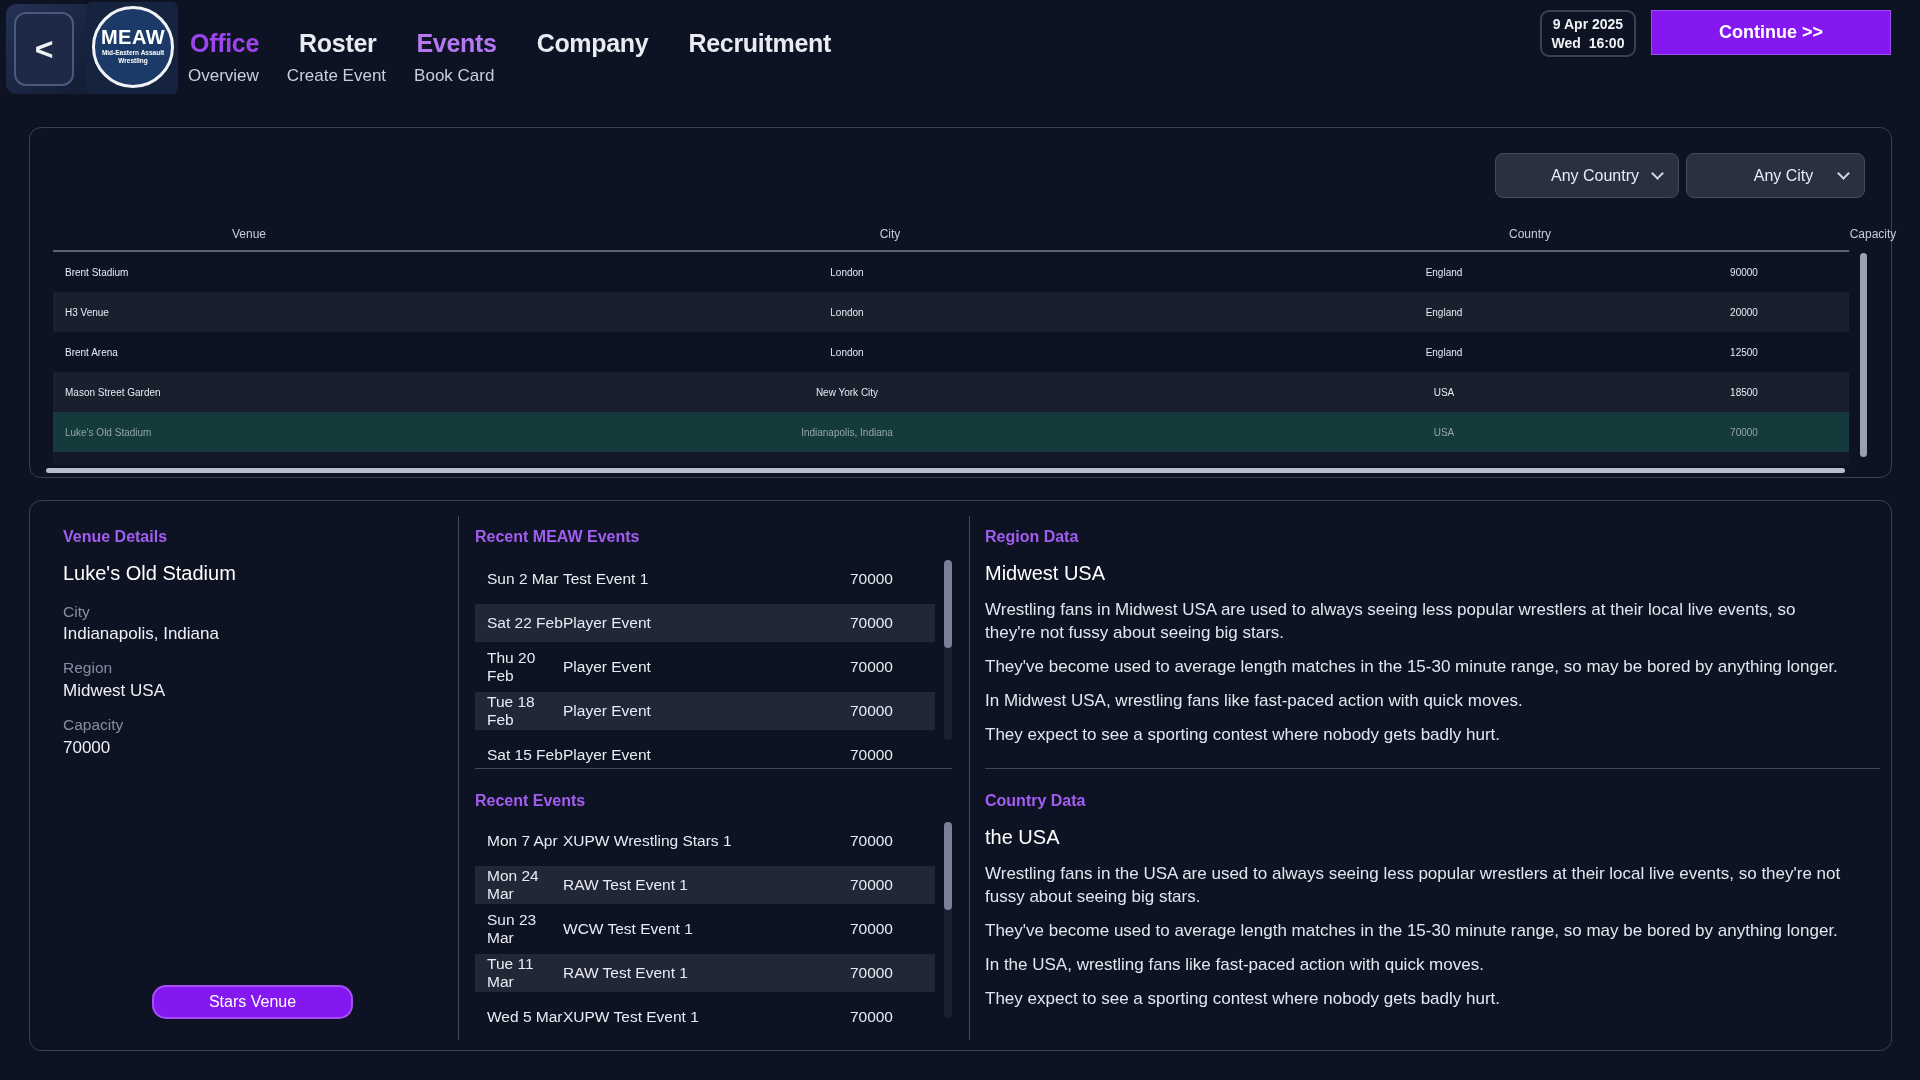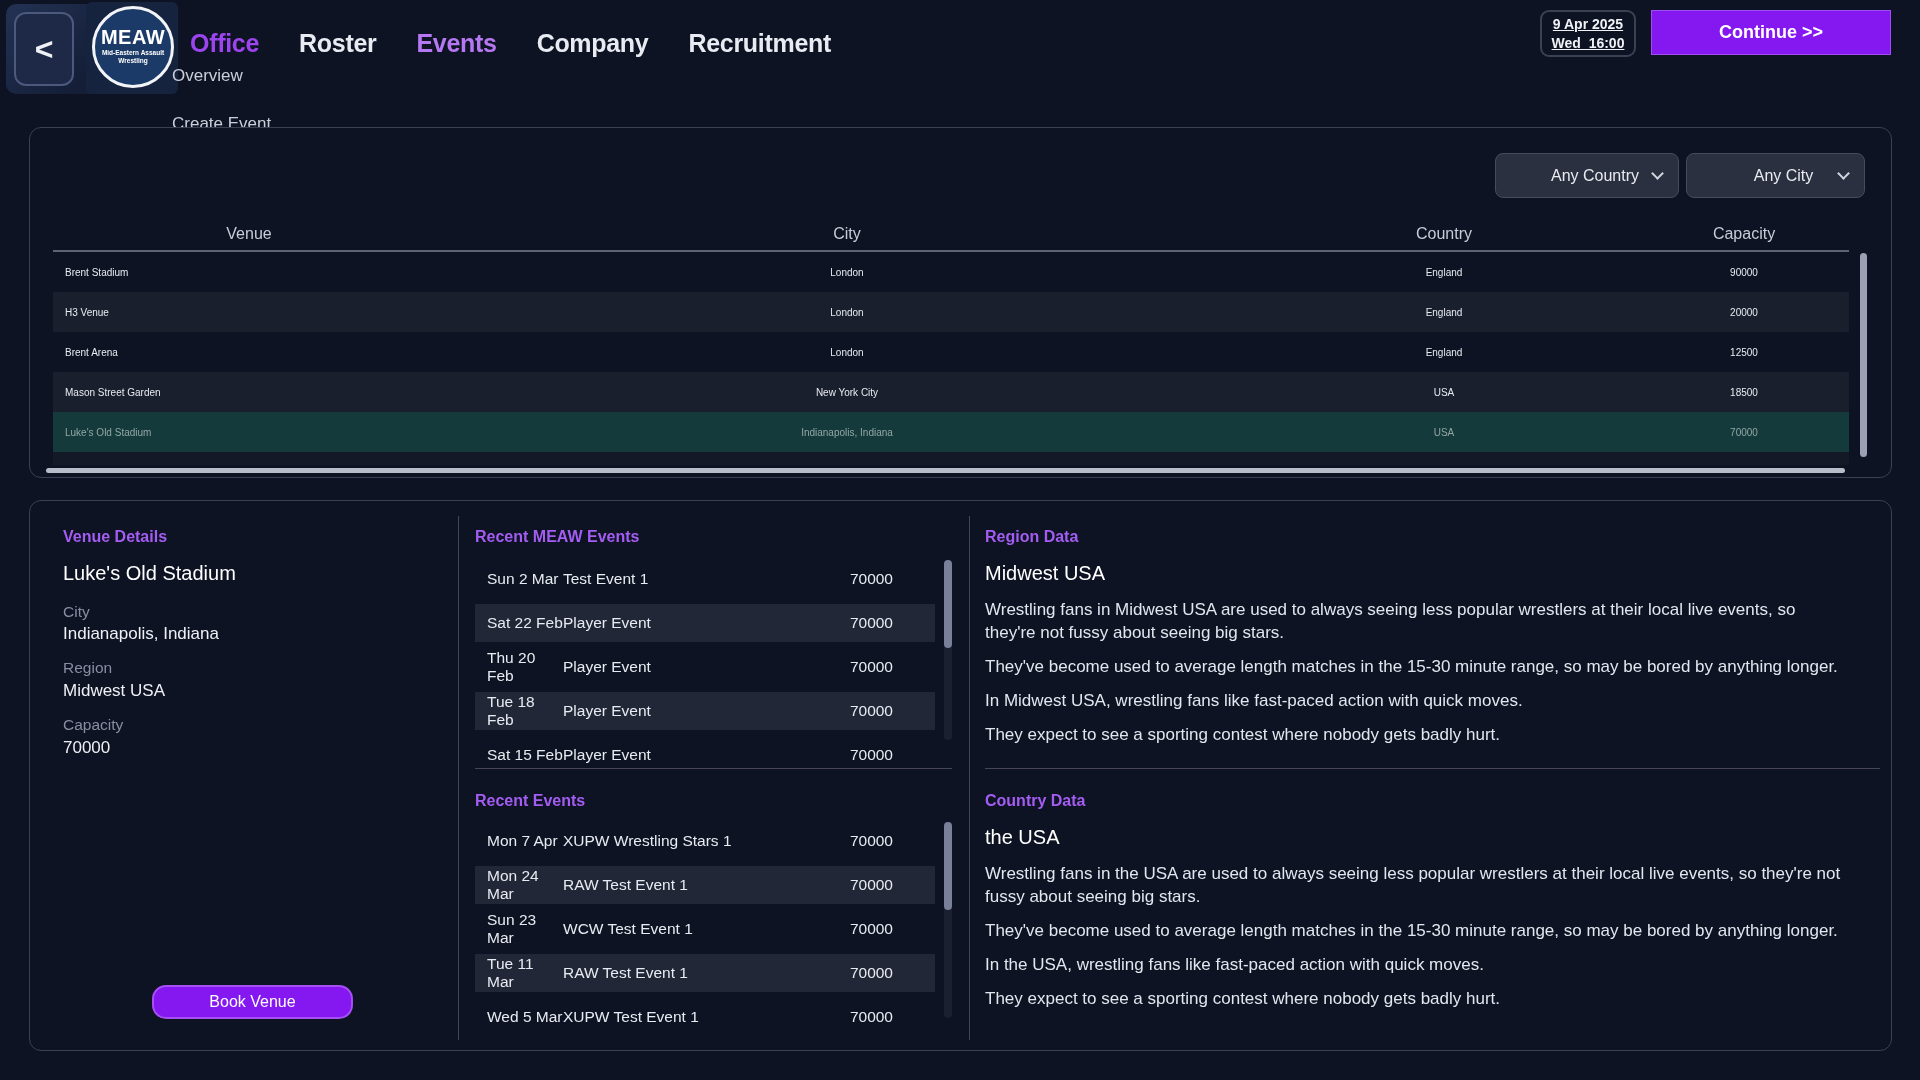--- a/index.html
+++ b/index.html
@@ -36,7 +36,7 @@
     border: 2px solid #3b4152; border-radius: 9px; background: #0d1322;
     display: flex; flex-direction: column; align-items: center; justify-content: center;
     color: #f0f2f6; font-size: 14px; font-weight: bold; line-height: 19px; }
-  .date-box div { white-space: pre; text-decoration: underline; }
+  .date-box div { white-space: pre; }
   .continue-btn { position: absolute; left: 1651px; top: 10px; width: 240px; height: 45px;
     background: #8517f0; border: 1px solid #a14df5; border-radius: 0;
     color: #ffffff; font-size: 18px; font-weight: bold;

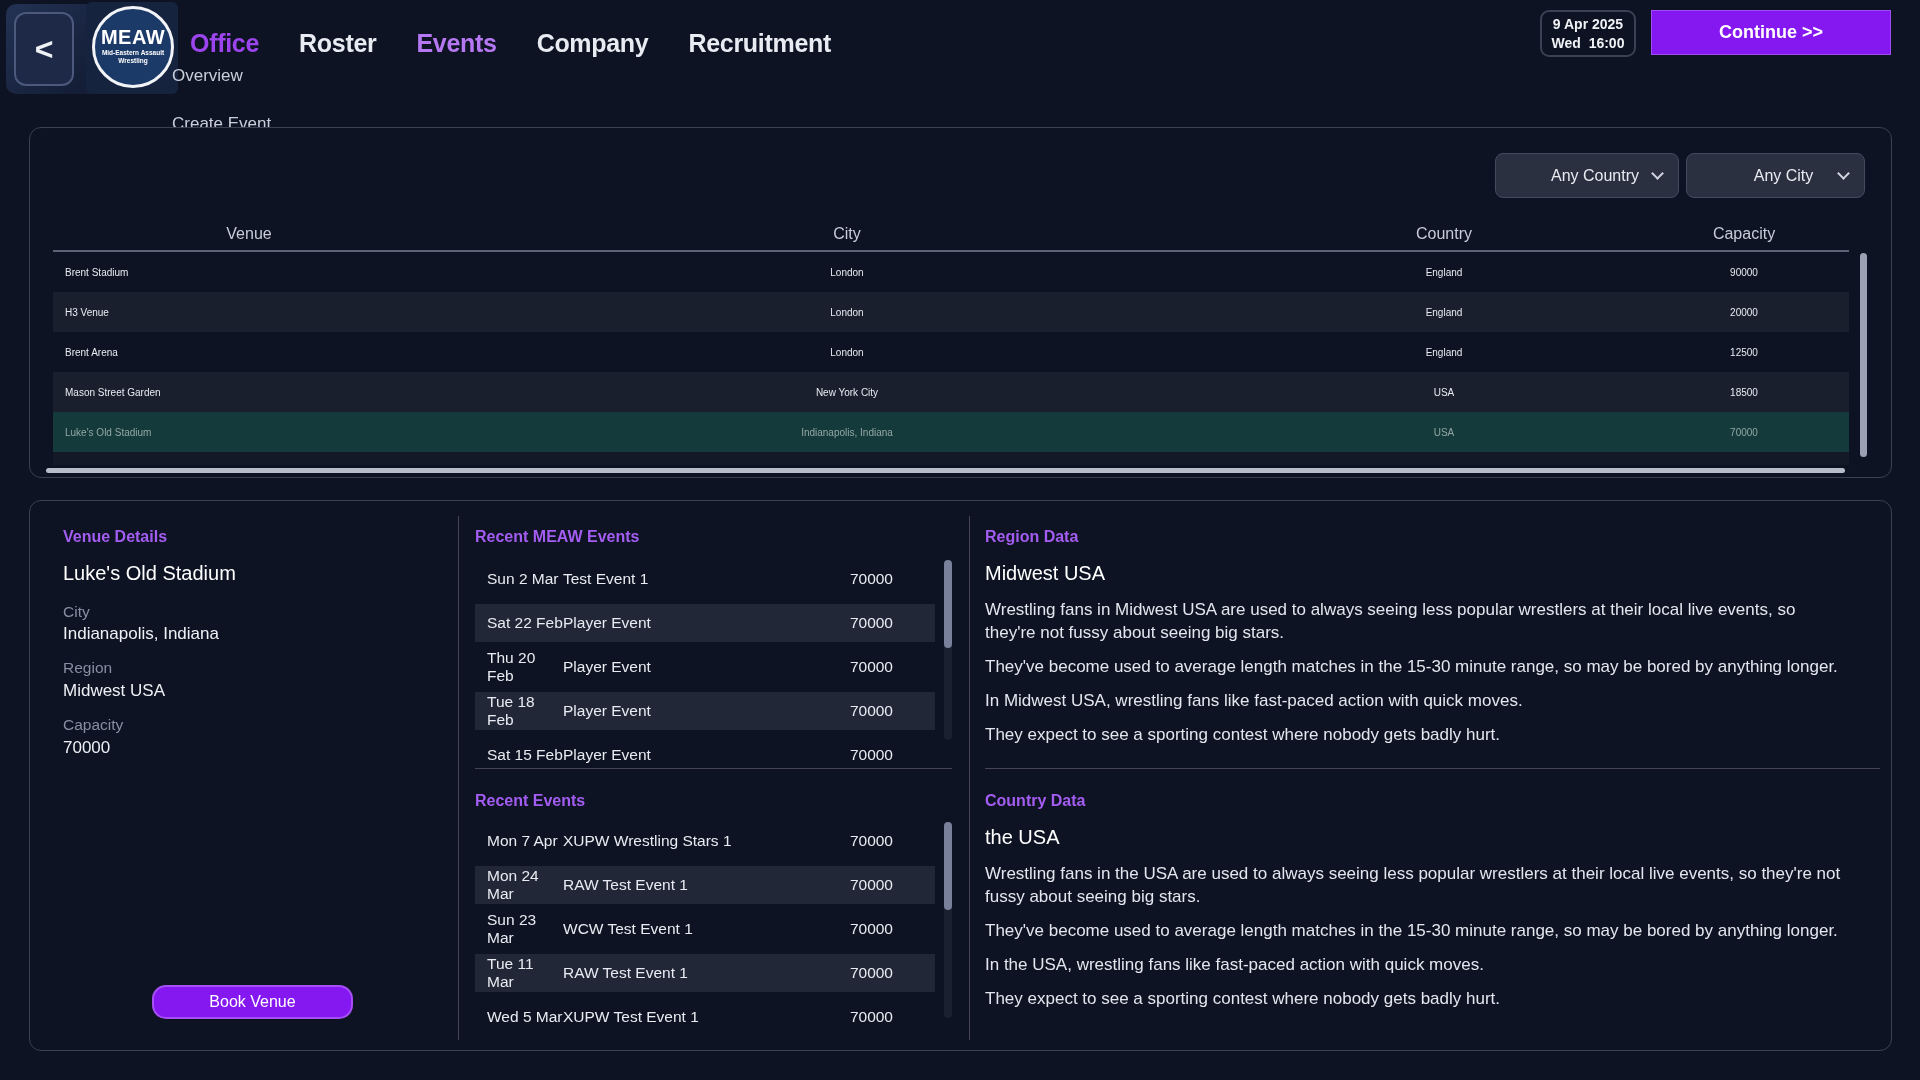--- a/index.html
+++ b/index.html
@@ -29,7 +29,7 @@
   .main-nav .nav-item { font-size: 25px; font-weight: bold; color: #e8ebf1; letter-spacing: -0.3px; cursor: pointer; }
   #nav-office { color: #9c45ee; }
   #nav-events { color: #b678f2; }
-  .sub-nav { position: absolute; left: 172px; top: 66px; display: flex; gap: 28px; flex-direction: column; }
+  .sub-nav { position: absolute; left: 188px; top: 66px; display: flex; gap: 28px; }
   .sub-nav .subnav-item { font-size: 17px; color: #c9cfda; cursor: pointer; }
 
   .date-box { position: absolute; left: 1540px; top: 10px; width: 96px; height: 47px;

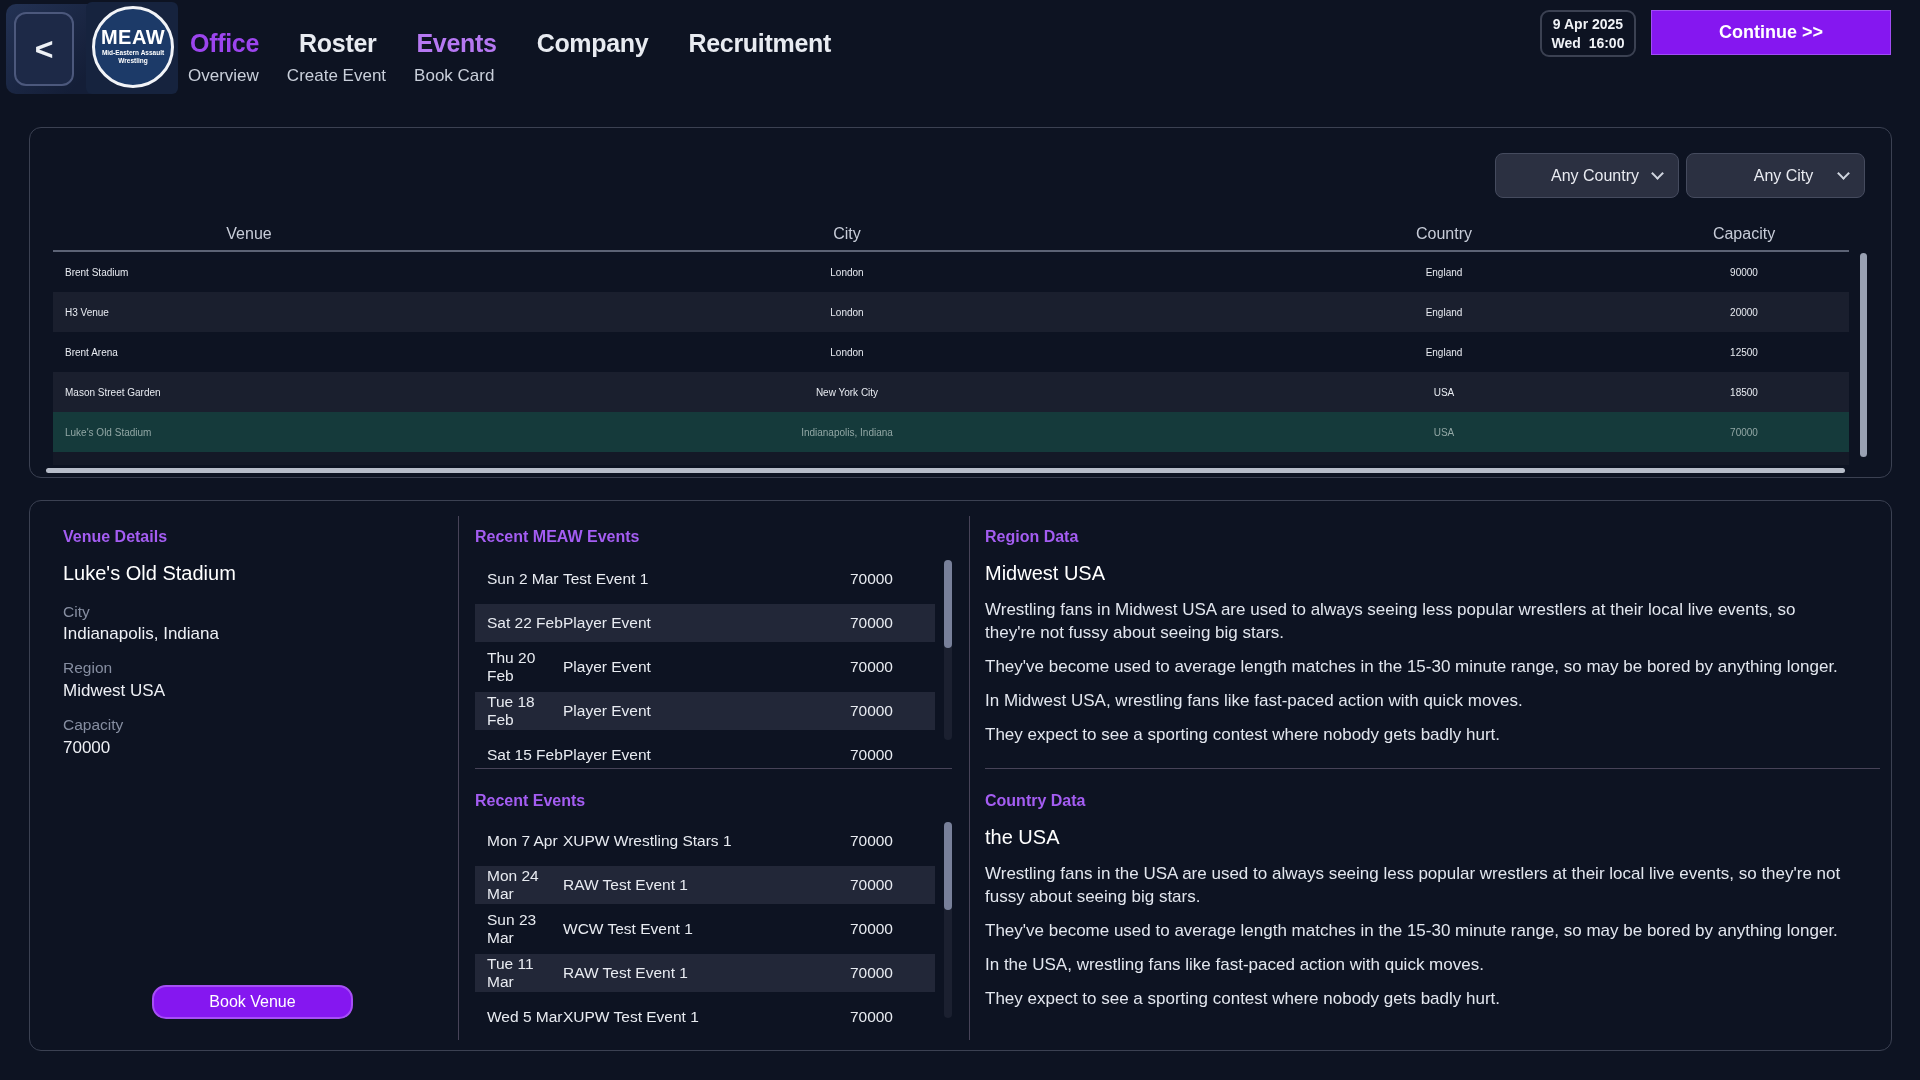--- a/index.html
+++ b/index.html
@@ -59,7 +59,7 @@
   
   .venue-table { position: absolute; left: 53px; top: 218px; width: 1796px; }
   .vt-header { display: grid; grid-template-columns: 392px 804px 390px 210px; height: 34px;
-    align-items: center; color: #c7ccd8; font-size: 16px; border-bottom: 2px solid #5c6375; }
+    align-items: center; color: #c7ccd8; font-size: 12px; border-bottom: 2px solid #5c6375; gap: 43px; }
   .vt-header span { text-align: center; }
   .vt-row { display: grid; grid-template-columns: 392px 804px 390px 210px; height: 40px;
     align-items: center; font-size: 10px; color: #e8ebf1; cursor: pointer; }

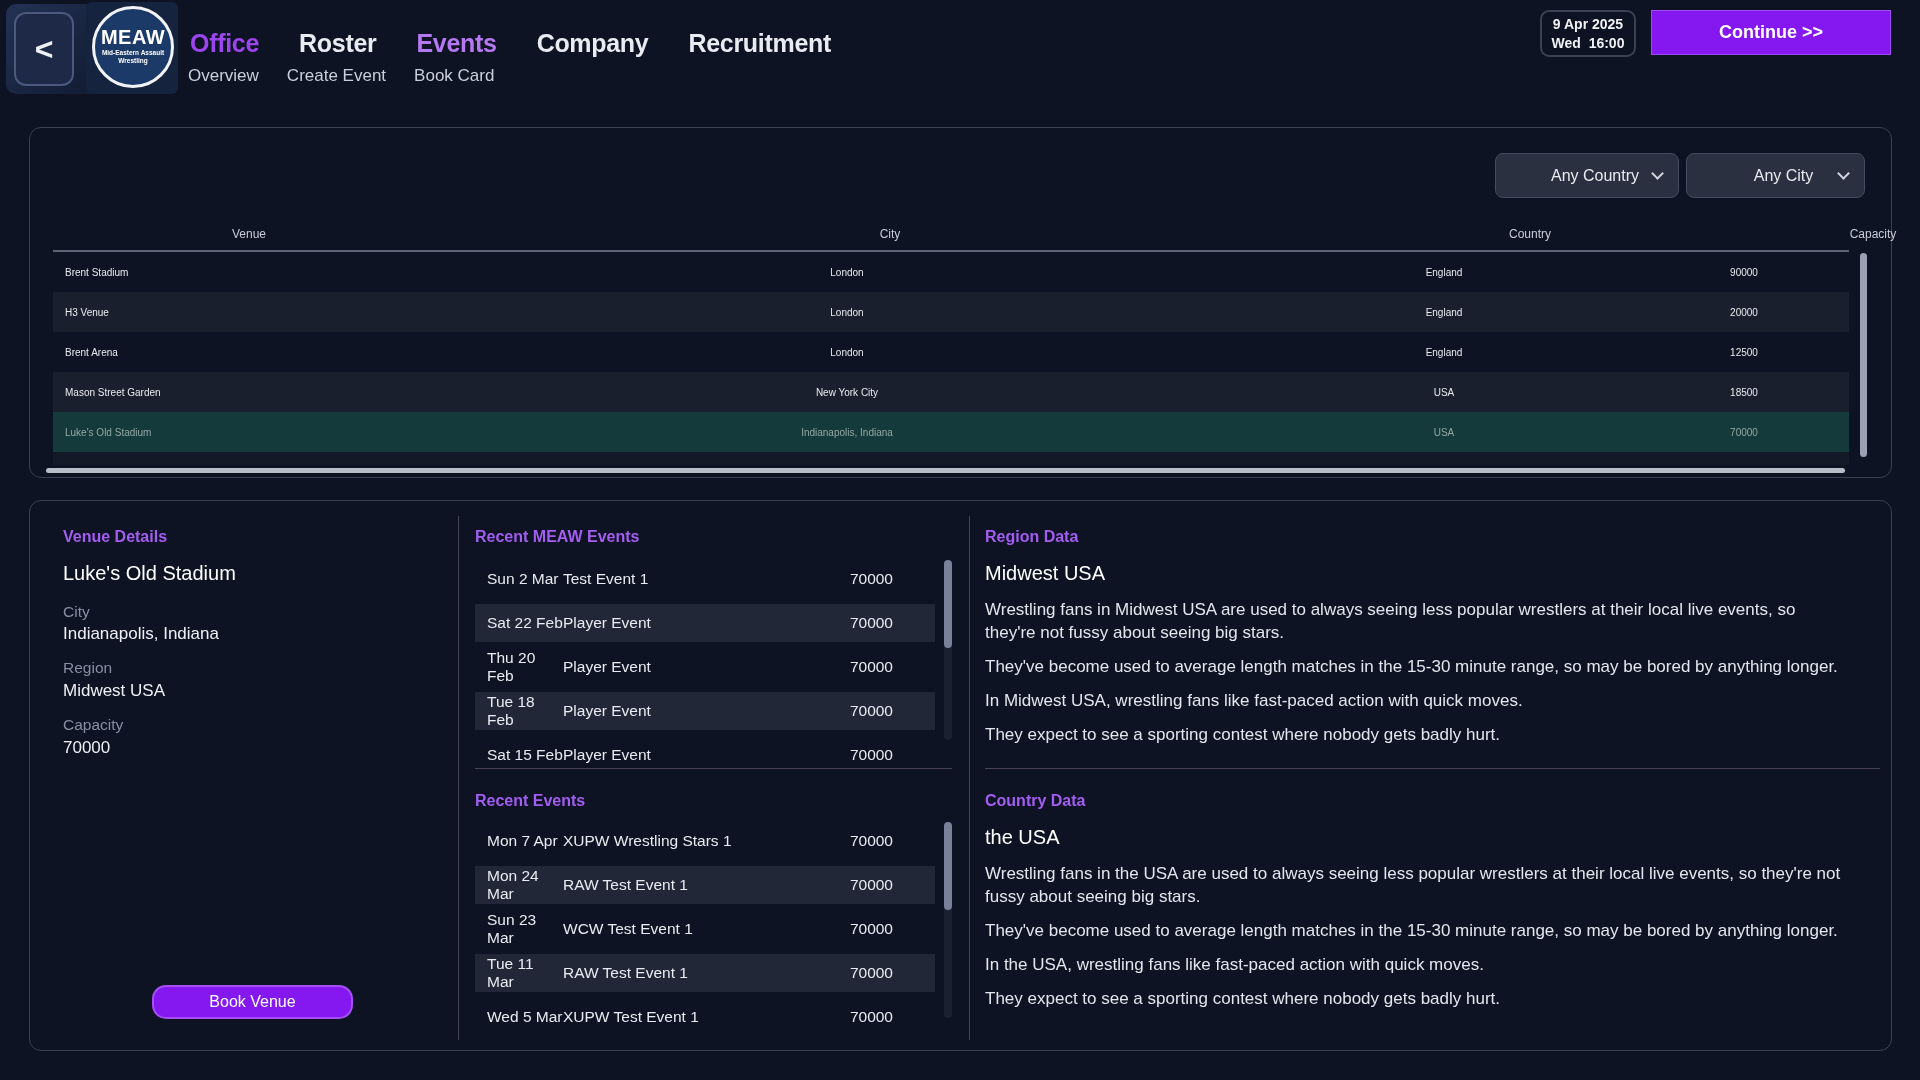--- a/index.html
+++ b/index.html
@@ -214,7 +214,7 @@
   <div class="field-label" style="left:63px; top:716px;">Capacity</div>
   <div class="field-value" style="left:63px; top:738px;">70000</div>
   <div class="book-btn">
-    <span>Book Venue</span>
+    <span>Stars Venue</span>
   </div>
 
   <div class="section-title" style="left:475px; top:528px;">Recent MEAW Events</div>

